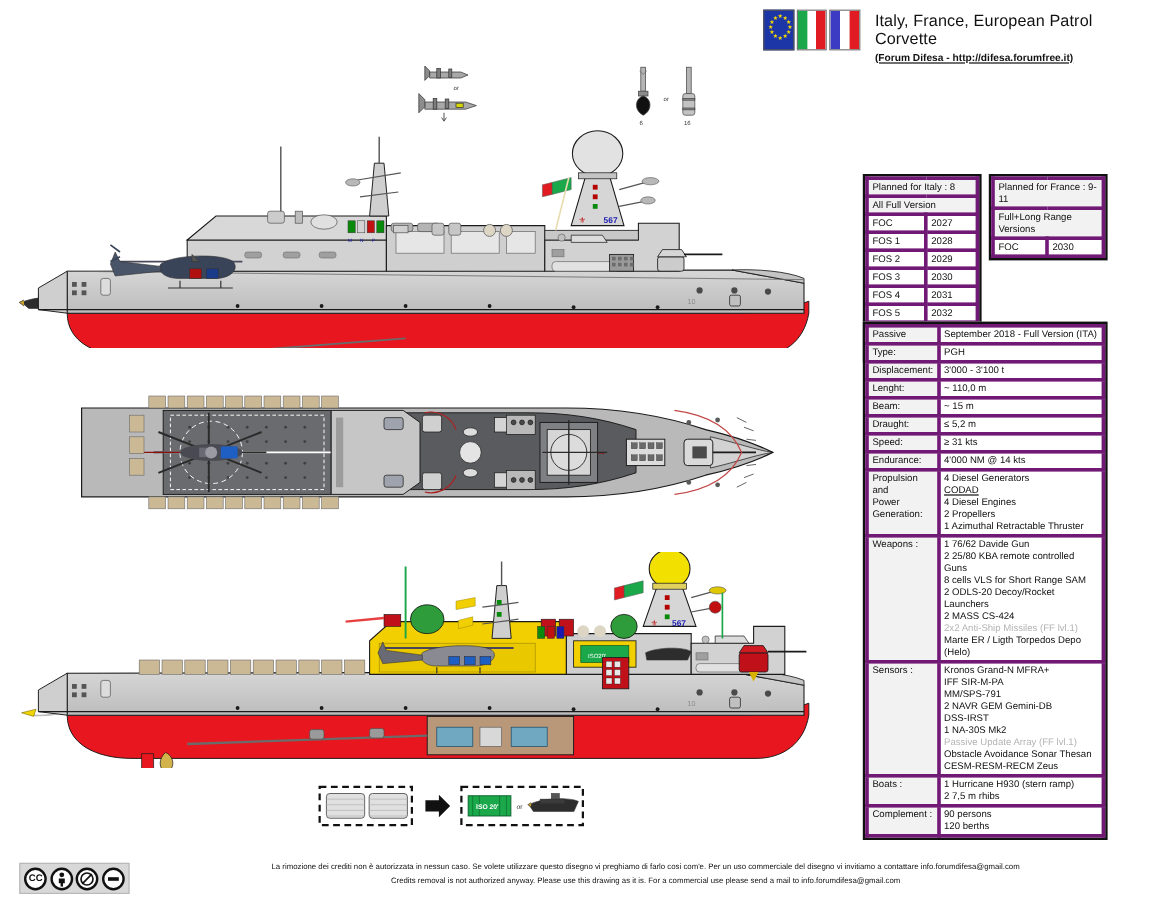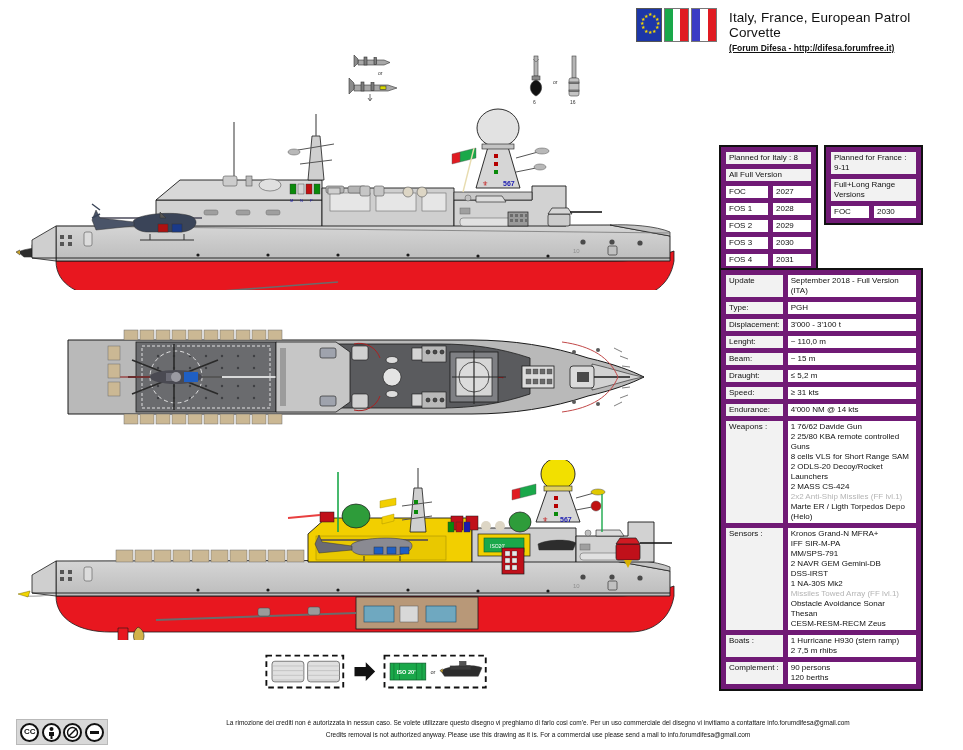--- a/index.html
+++ b/index.html
@@ -40,7 +40,7 @@
   
   .dtable { position: absolute; border: 2px solid #111; background: #fff; border-collapse: collapse; font-size: 8px; color: #111; }
   .dtable table { border-collapse: collapse; width: 100%; font-size: 8px; }
-  .dtable td { border: 5px solid #701a75; padding: 1px 3px; vertical-align: top; line-height: 10px; white-space: pre-line; }
+  .dtable td { border: 3px solid #701a75; padding: 1px 3px; vertical-align: top; line-height: 10px; white-space: pre-line; }
   .dtable td.k { background: #f2f2f2; }
 
   #tbl-italy { left: 719px; top: 145px; width: 99px; }

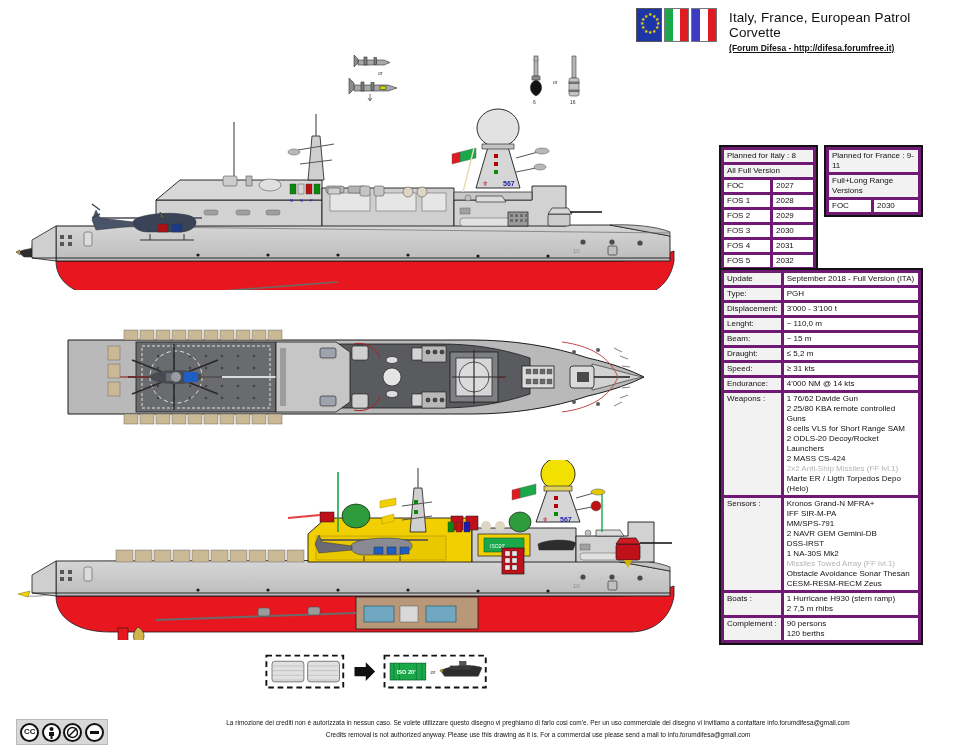--- a/index.html
+++ b/index.html
@@ -775,7 +775,7 @@
     <table>
         <tbody id="tbody-specs">
           <tr>
-            <td class="k">Update</td>
+            <td class="k">Passive</td>
             <td>September 2018 - Full Version (ITA)</td>
           </tr>
           <tr>

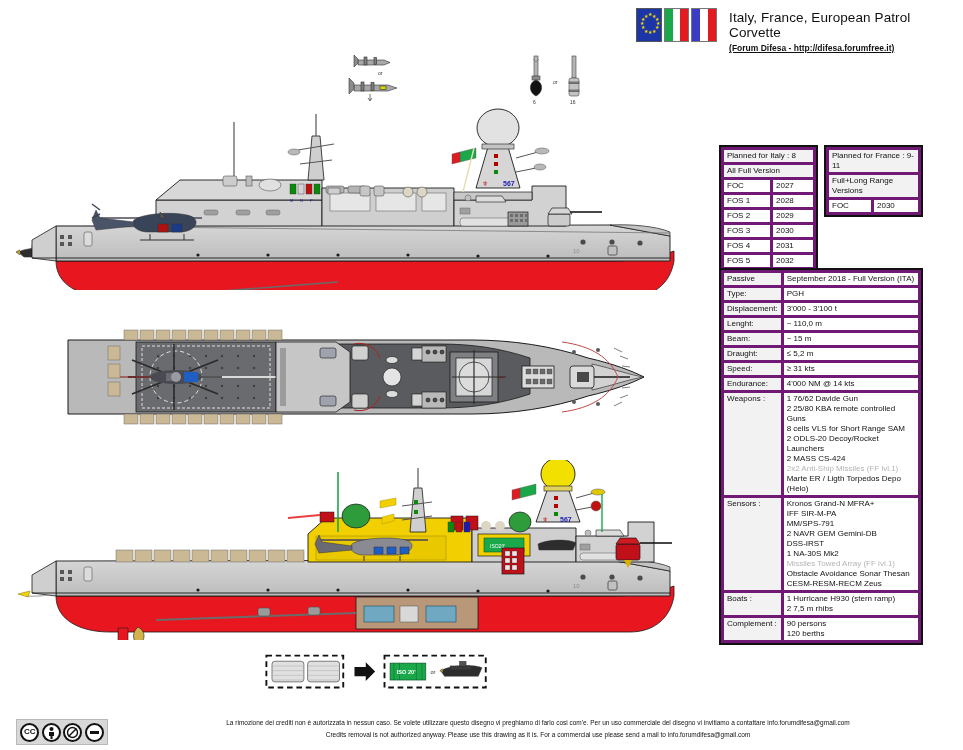--- a/index.html
+++ b/index.html
@@ -807,6 +807,10 @@
             <td>4'000 NM @ 14 kts</td>
           </tr>
           <tr>
+            <td class="k">Propulsion<br>and<br>Power<br>Generation:</td>
+            <td>4 Diesel Generators<br><span class="u">CODAD</span><br>4 Diesel Engines<br>2 Propellers<br>1 Azimuthal Retractable Thruster</td>
+          </tr>
+          <tr>
             <td class="k">Weapons :</td>
             <td>1 76/62 Davide Gun<br>2 25/80 KBA remote controlled Guns<br>8 cells VLS for Short Range SAM<br>2 ODLS-20 Decoy/Rocket Launchers<br>2 MASS CS-424<br><span class="faded">2x2 Anti-Ship Missiles (FF lvl.1)</span><br>Marte ER / Ligth Torpedos Depo (Helo)</td>
           </tr>

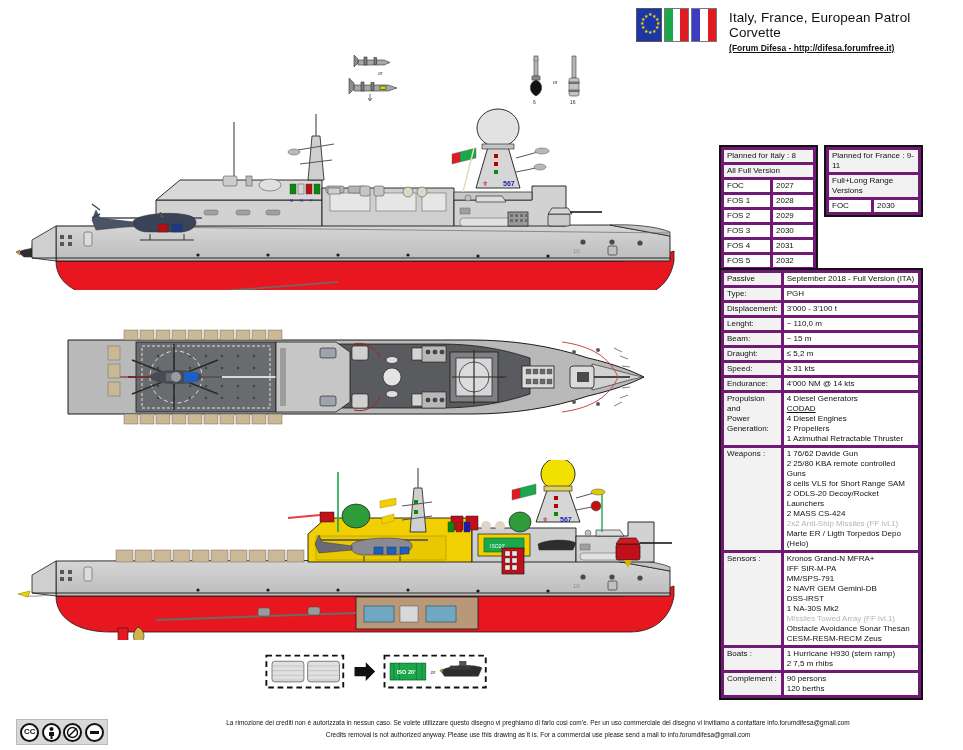--- a/index.html
+++ b/index.html
@@ -816,7 +816,7 @@
           </tr>
           <tr>
             <td class="k">Sensors :</td>
-            <td>Kronos Grand-N MFRA+<br>IFF SIR-M-PA<br>MM/SPS-791<br>2 NAVR GEM Gemini-DB<br>DSS-IRST<br>1 NA-30S Mk2<br><span class="faded">Missiles Towed Array (FF lvl.1)</span><br>Obstacle Avoidance Sonar Thesan<br>CESM-RESM-RECM Zeus</td>
+            <td>Kronos Grand-N MFRA+<br>IFF SIR-M-PA<br>MM/SPS-791<br>2 NAVR GEM Gemini-DB<br>DSS-IRST<br>1 NA-30S Mk2<br><span class="faded">Passive Update Array (FF lvl.1)</span><br>Obstacle Avoidance Sonar Thesan<br>CESM-RESM-RECM Zeus</td>
           </tr>
           <tr>
             <td class="k">Boats :</td>

